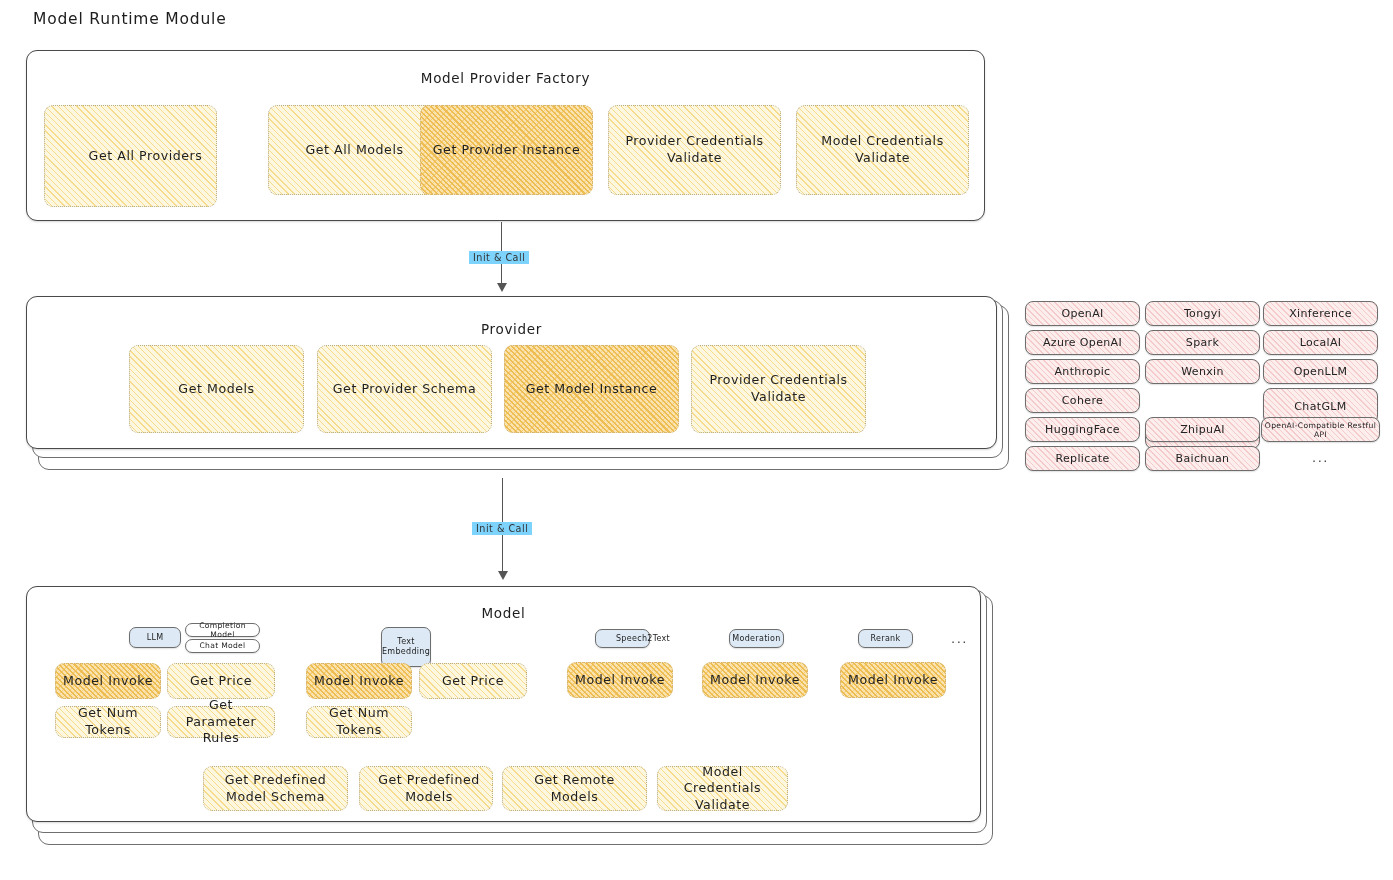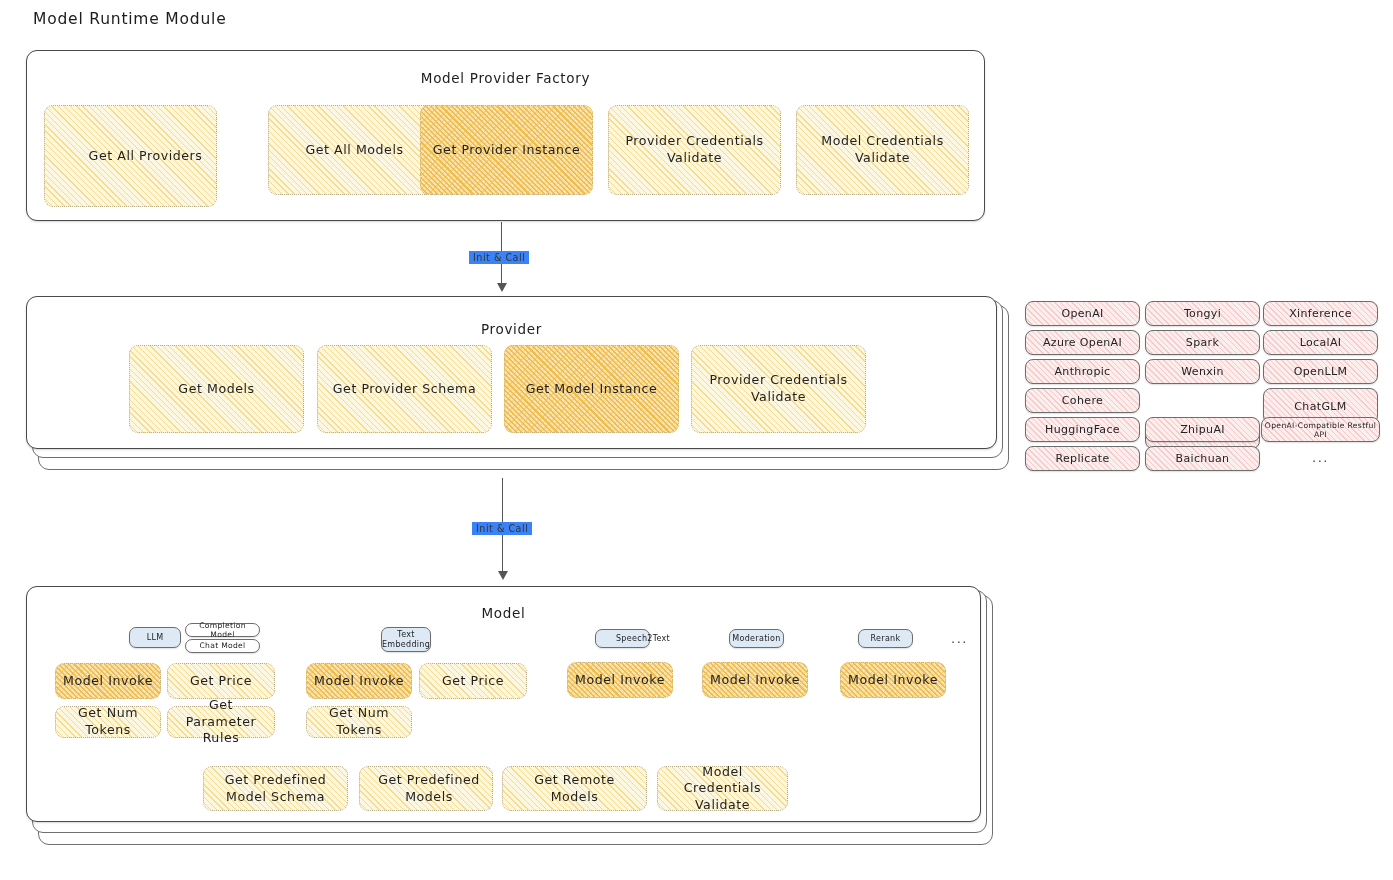--- a/index.html
+++ b/index.html
@@ -155,7 +155,7 @@
     font-size: 9.6px;
     color: #333;
     letter-spacing: .5px;
-    background: #3b82f6;
+    background: #7dd3fc;
     padding: 1px 4px;
     white-space: nowrap;
   }

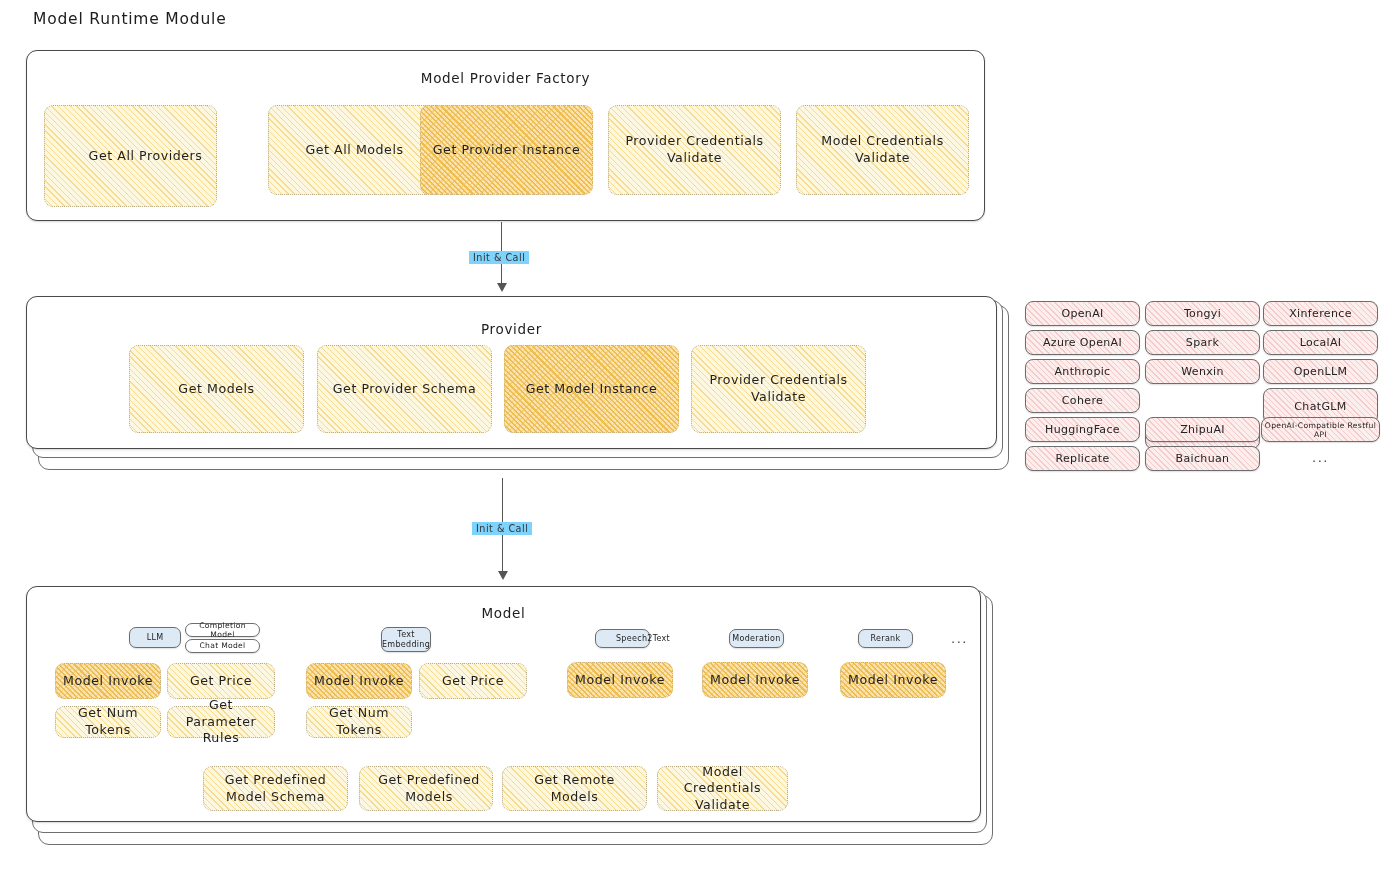--- a/index.html
+++ b/index.html
@@ -237,7 +237,7 @@
 <div class="node" style="left:55px;  top:706px; width:106px; height:32px;">Get Num Tokens</div>
 <div class="node" style="left:167px; top:706px; width:108px; height:32px;">Get Parameter Rules</div>
 
-<div class="badge" style="left:381px; top:627px; width:50px; height:25px;">Text Embedding</div>
+<div class="badge" style="left:381px; top:627px; width:50px; height:40px;">Text Embedding</div>
 
 <div class="node hl" style="left:306px; top:663px; width:106px; height:36px;">Model Invoke</div>
 <div class="node" style="left:419px; top:663px; width:108px; height:36px;">Get Price</div>

